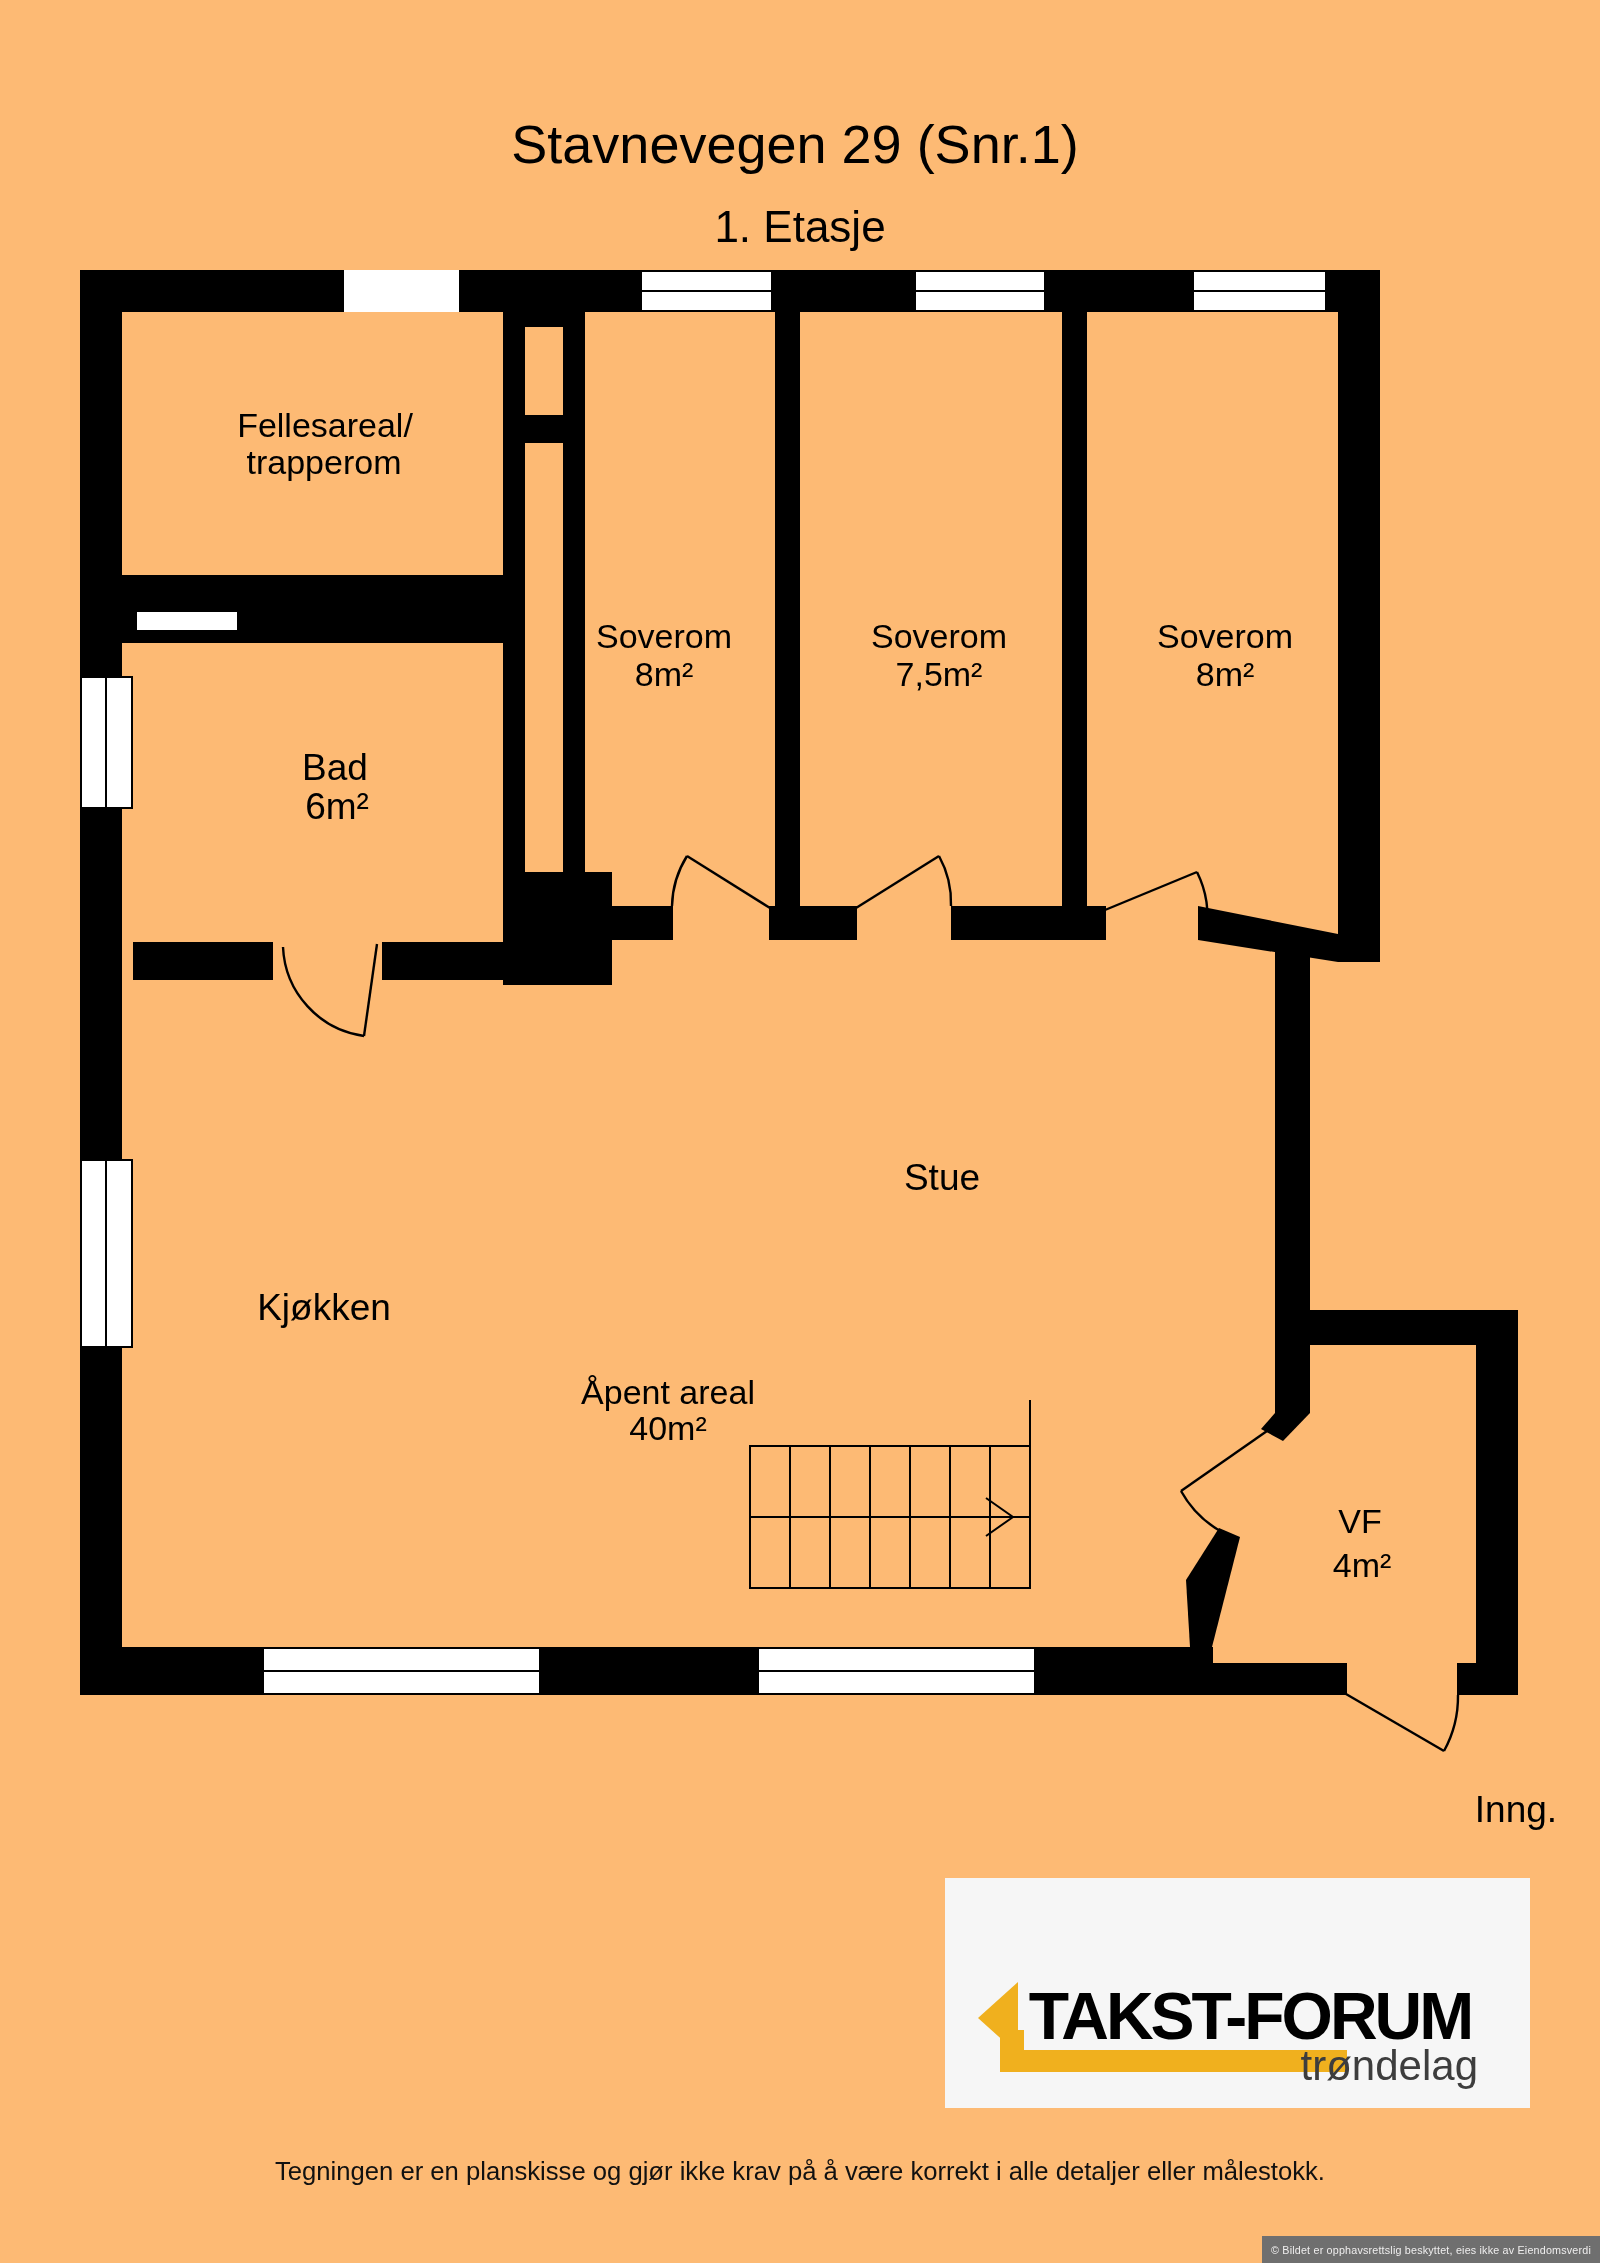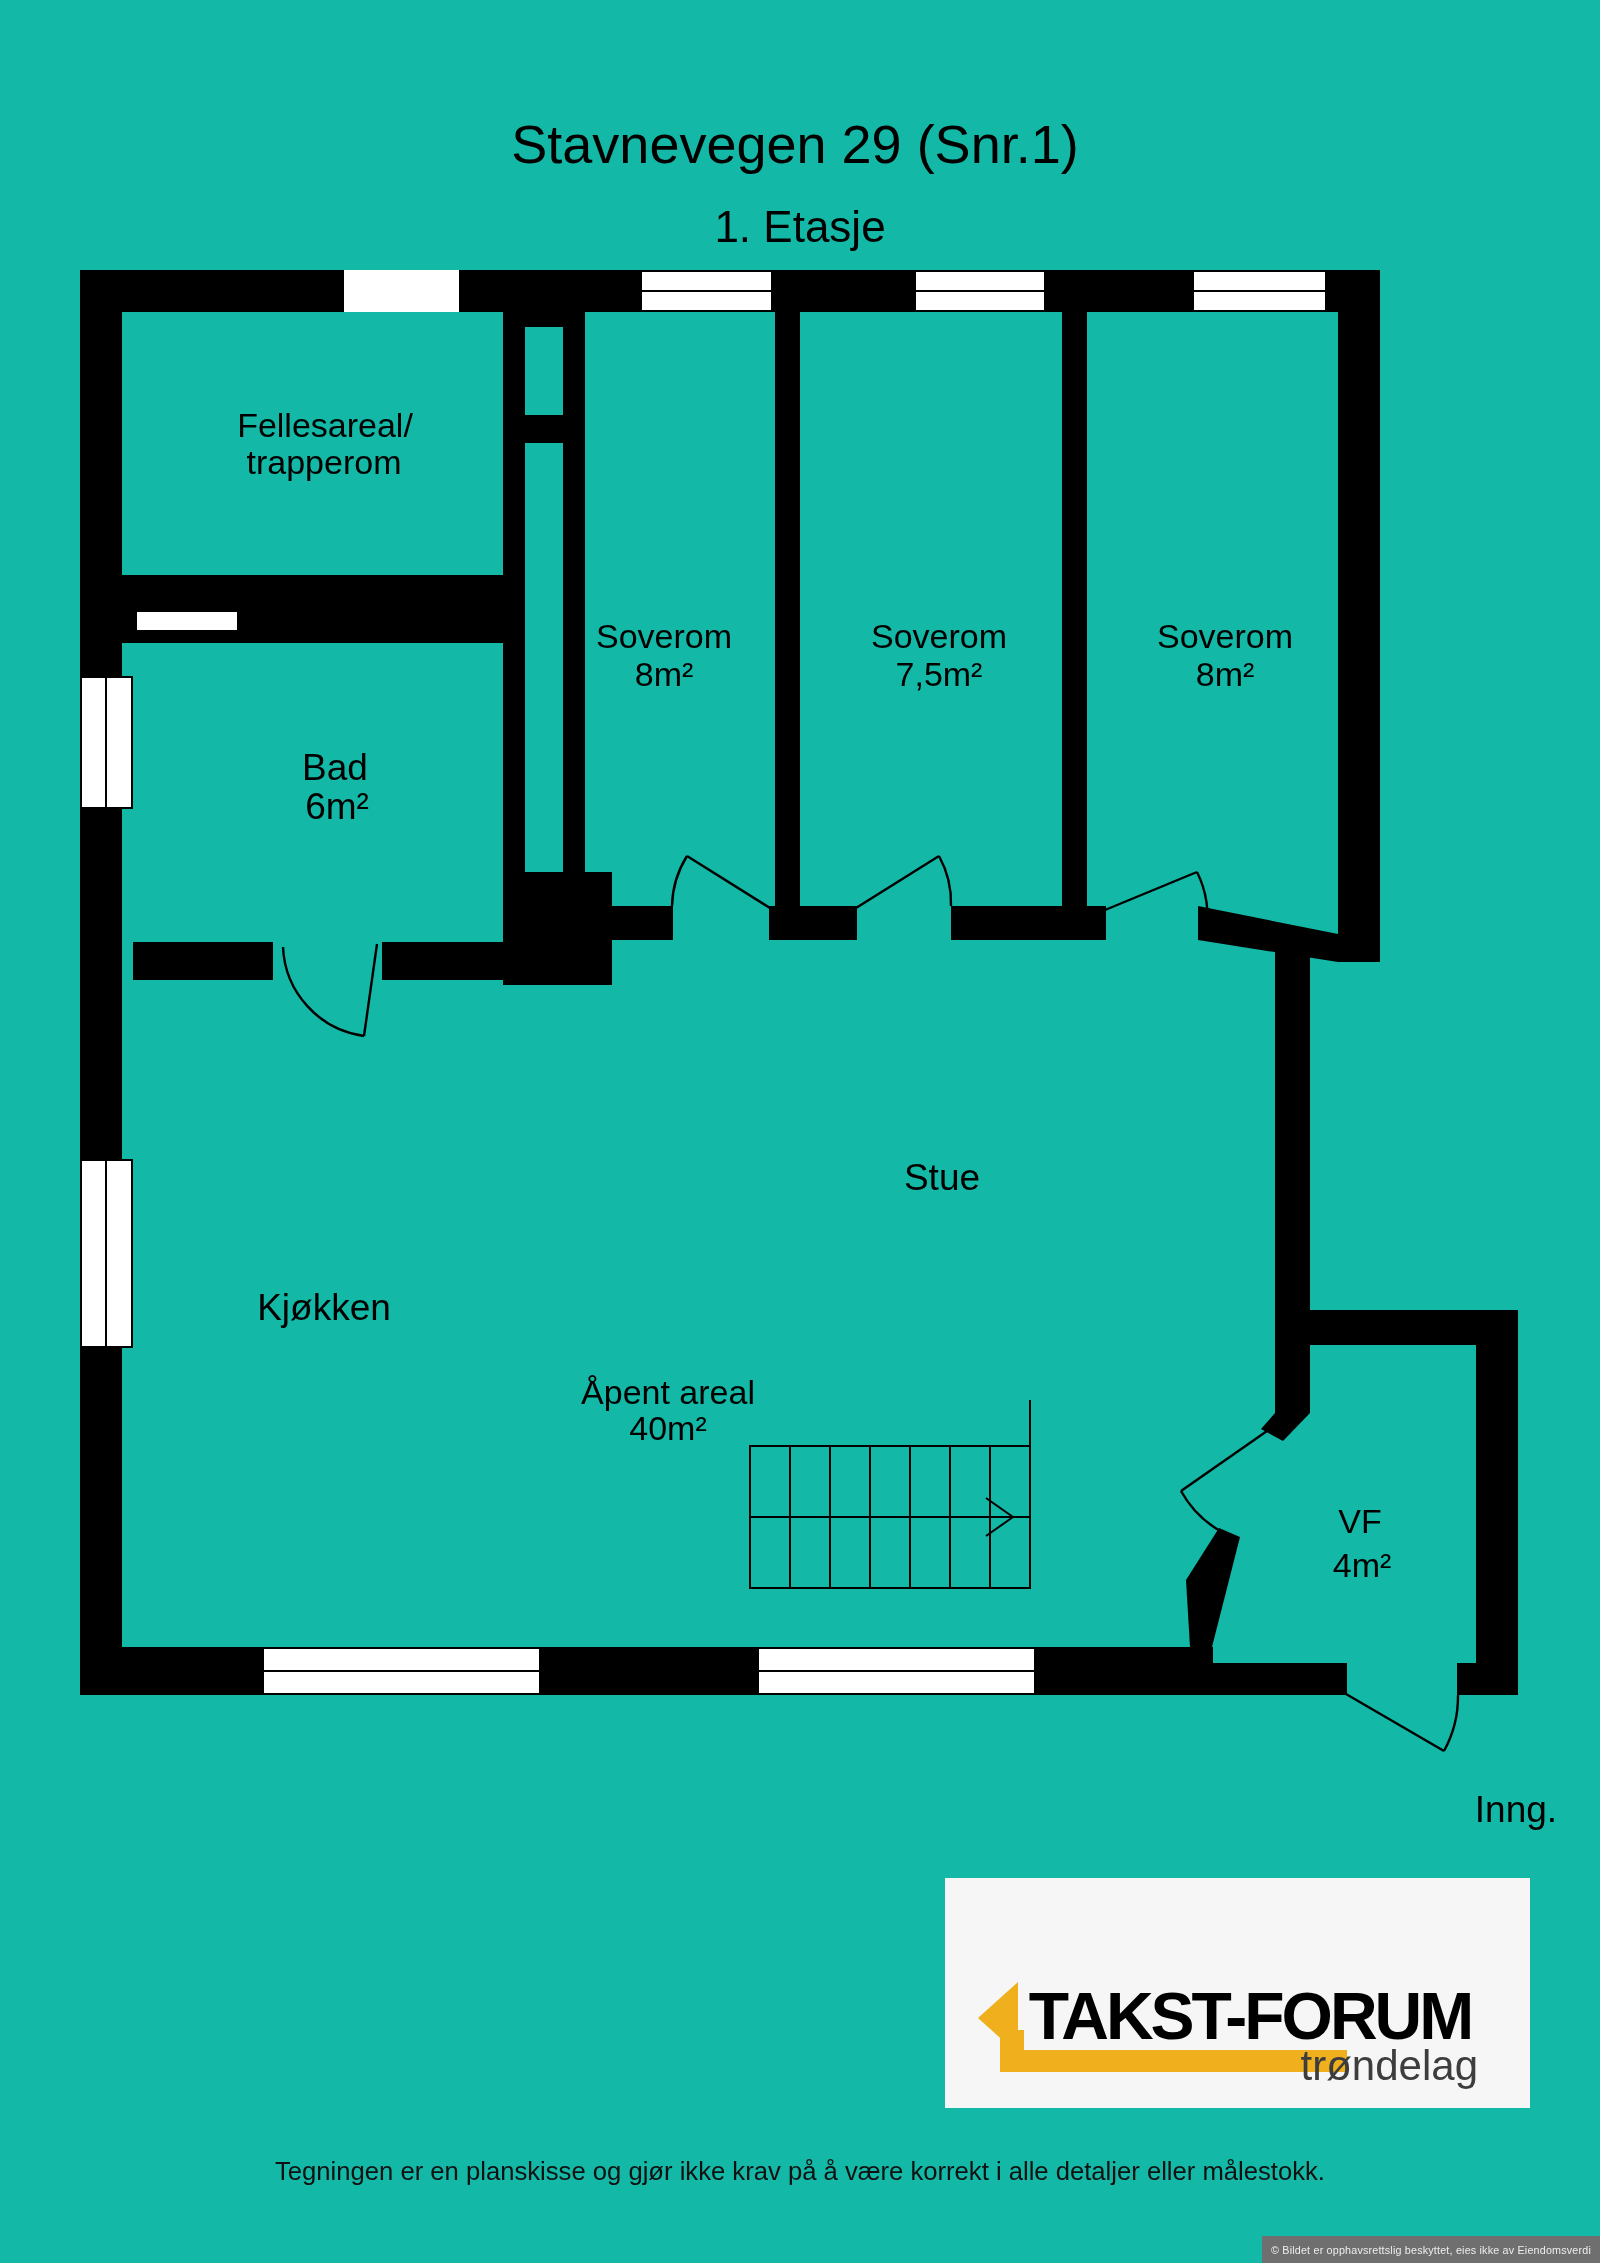--- a/index.html
+++ b/index.html
@@ -3,7 +3,7 @@
 <meta charset="utf-8">
 <style>
   html,body{margin:0;padding:0;background:#ffffff;}
-  .page{position:relative;width:1600px;height:2263px;background:#14b8a6;overflow:hidden;
+  .page{position:relative;width:1600px;height:2263px;background:#fdba74;overflow:hidden;
         font-family:"Liberation Sans", sans-serif;}
   svg text{font-family:"Liberation Sans", sans-serif;fill:#000;}
   .t-title{font-size:54px;}

